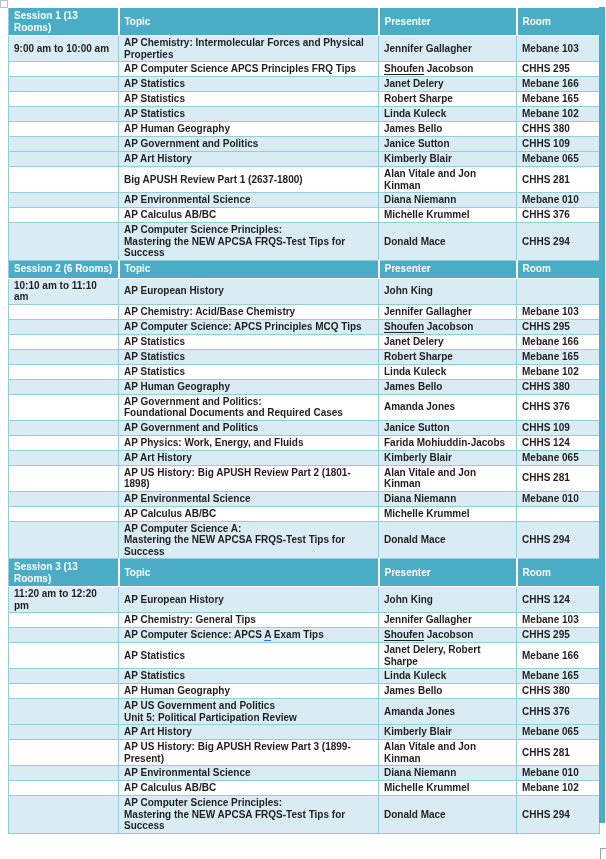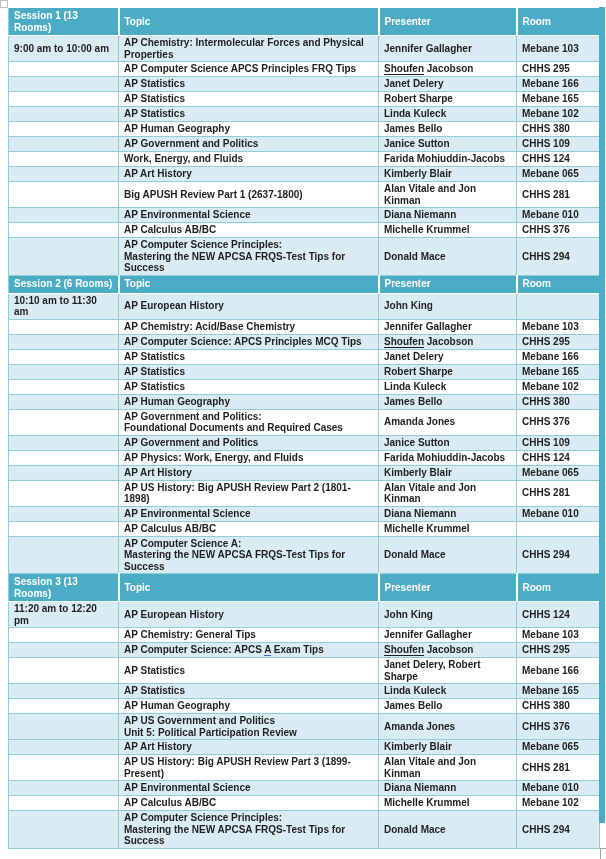--- a/index.html
+++ b/index.html
@@ -108,12 +108,6 @@
           <td>Janice Sutton</td>
           <td>CHHS 109</td>
         </tr>
-        <tr class="plain single">
-          <td></td>
-          <td>Work, Energy, and Fluids</td>
-          <td>Farida Mohiuddin-Jacobs</td>
-          <td>CHHS 124</td>
-        </tr>
         <tr class="shaded single">
           <td></td>
           <td>AP Art History</td>

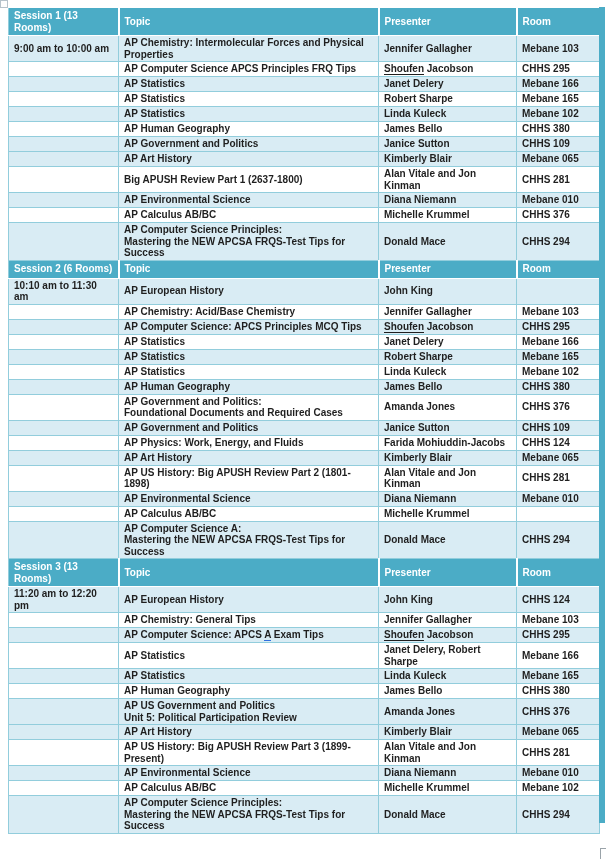--- a/index.html
+++ b/index.html
@@ -145,7 +145,7 @@
           <th>Room</th>
         </tr>
         <tr class="shaded single">
-          <td>10:10 am to 11:30 am</td>
+          <td>10:10 am to 11:10 am</td>
           <td>AP European History</td>
           <td>John King</td>
           <td></td>

